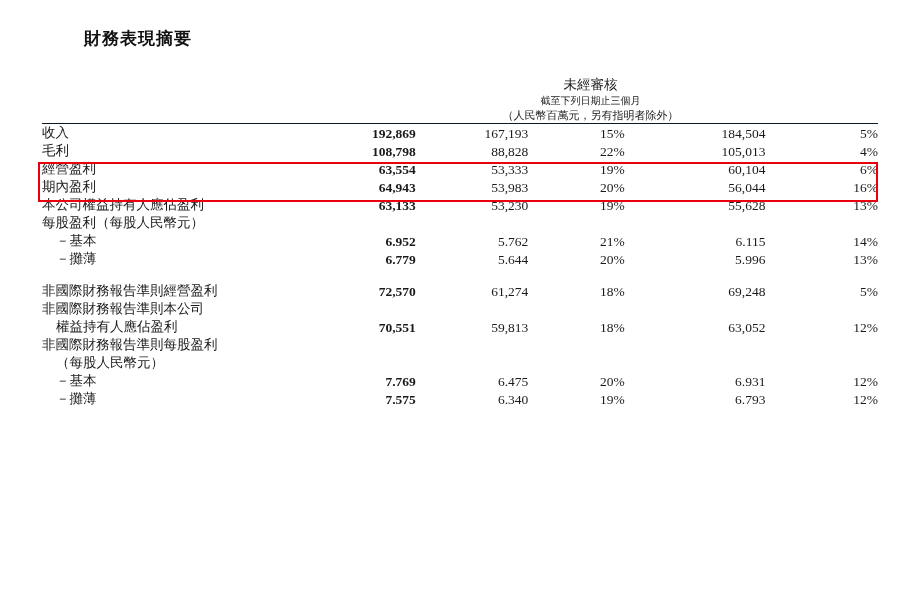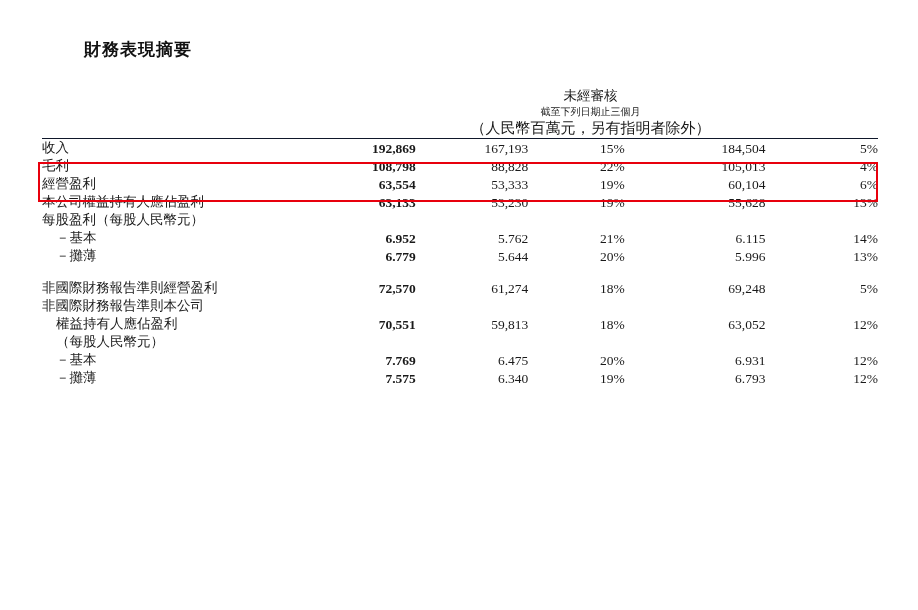--- a/index.html
+++ b/index.html
@@ -20,7 +20,7 @@
     width: 918px;
     height: 610px;
     box-sizing: border-box;
-    padding: 34px 42px 0 42px;
+    padding: 23px 42px 0 42px;
     border-radius: 9px;
   }
   .title {

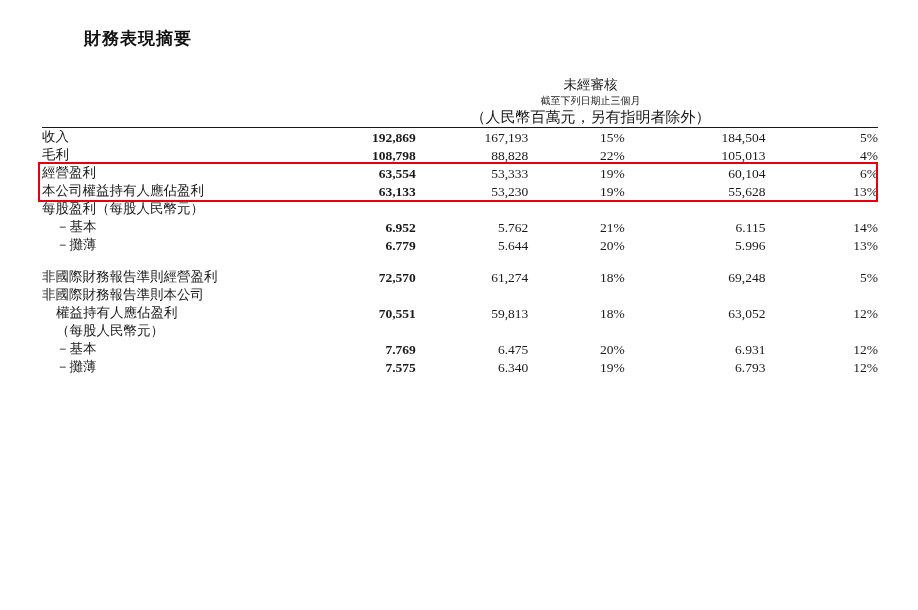--- a/index.html
+++ b/index.html
@@ -67,7 +67,7 @@
   }
   .hdr-unit {
     text-align: center;
-    font-size: 15px;
+    font-size: 11px;
     padding-bottom: 7px;
   }
   .rule-top {

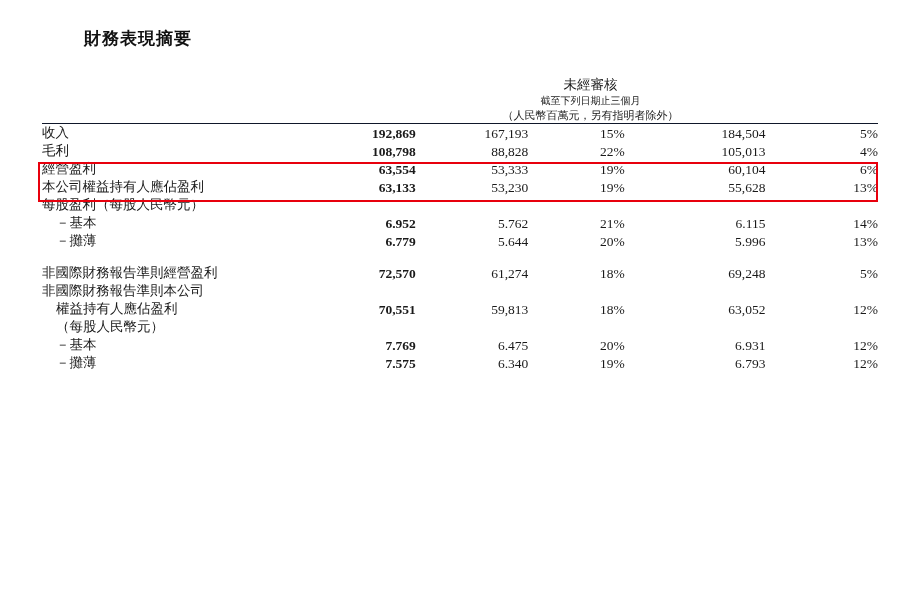--- a/index.html
+++ b/index.html
@@ -164,6 +164,14 @@
           <td class="pct2">6%</td>
         </tr>
         <tr>
+          <td class="row-label">期內盈利</td>
+          <td class="num bold">64,943</td>
+          <td class="num">53,983</td>
+          <td class="pct">20%</td>
+          <td class="num">56,044</td>
+          <td class="pct2">16%</td>
+        </tr>
+        <tr>
           <td class="row-label">本公司權益持有人應佔盈利</td>
           <td class="num bold">63,133</td>
           <td class="num">53,230</td>

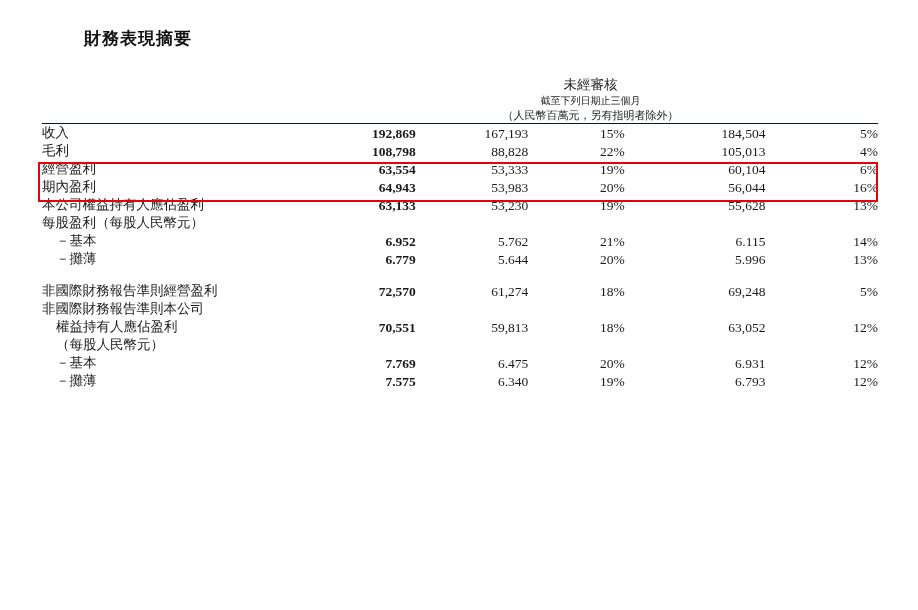--- a/index.html
+++ b/index.html
@@ -231,6 +231,14 @@
           <td class="pct2">12%</td>
         </tr>
         <tr>
+          <td class="row-label">非國際財務報告準則每股盈利</td>
+          <td class="num"></td>
+          <td class="num"></td>
+          <td class="pct"></td>
+          <td class="num"></td>
+          <td class="pct2"></td>
+        </tr>
+        <tr>
           <td class="row-label indent1">（每股人民幣元）</td>
           <td class="num"></td>
           <td class="num"></td>

